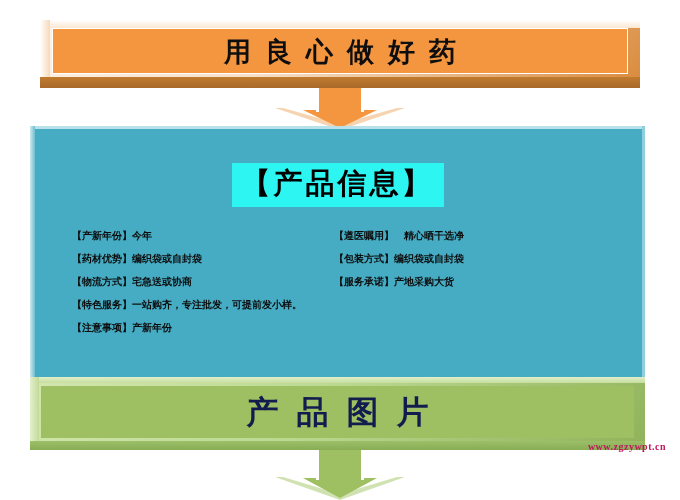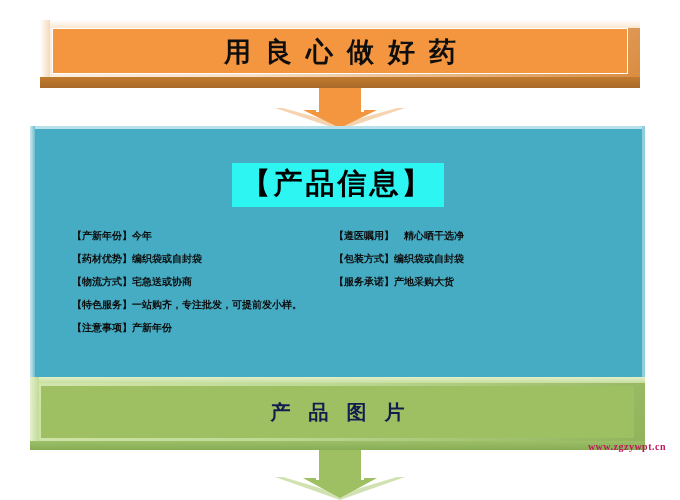--- a/index.html
+++ b/index.html
@@ -228,7 +228,7 @@
   .banner-green-text {
     font-family: "DejaVu Serif", serif;
     font-weight: bold;
-    font-size: 20px;
+    font-size: 32px;
     color: #121c4e;
     letter-spacing: 18px;
     text-indent: 18px;

